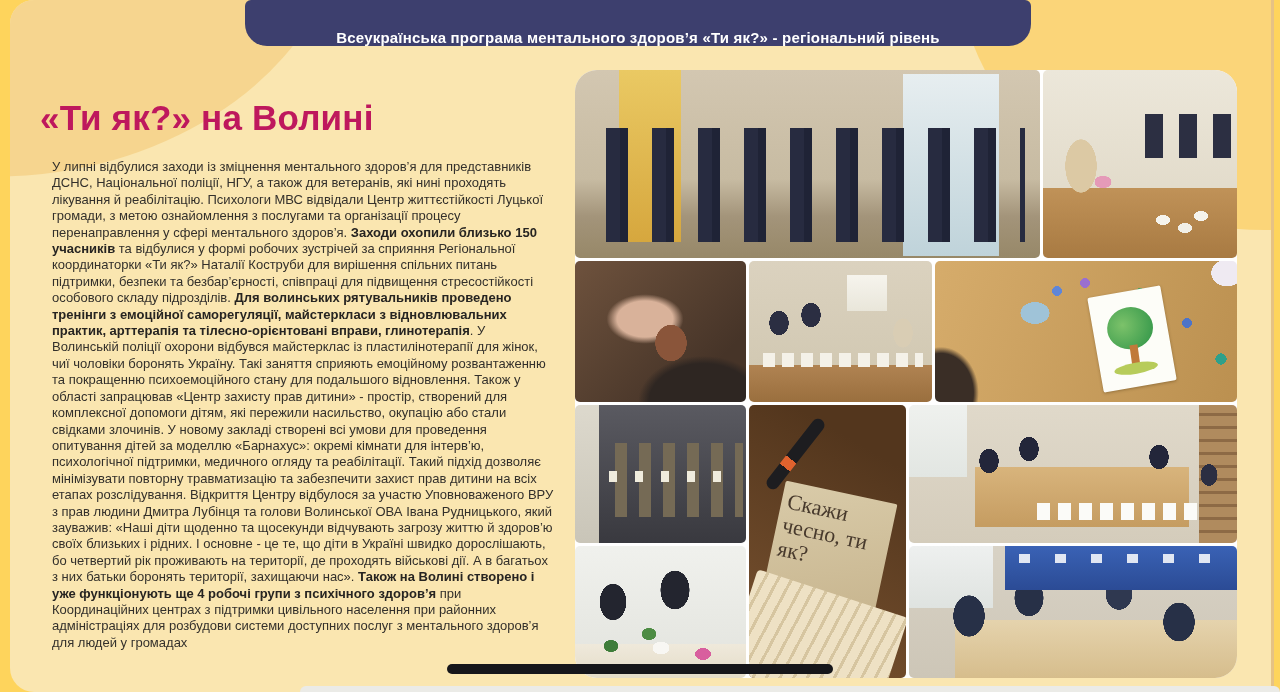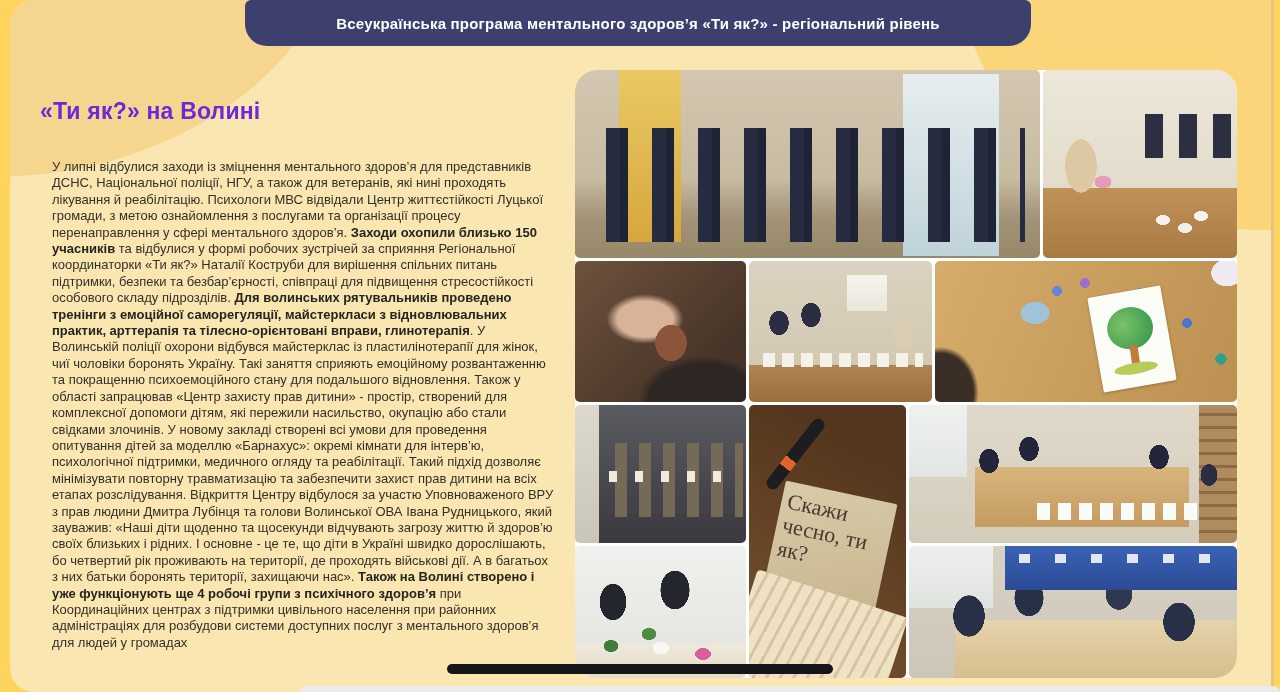--- a/index.html
+++ b/index.html
@@ -28,7 +28,7 @@
   .banner{
     position:absolute;left:245px;top:0;width:786px;height:46px;
     background:#3d3f6e;border-radius:6px 6px 22px 22px;
-    display:flex;align-items:center;justify-content:center;
+    display:flex;align-items:flex-end;justify-content:center;
   }
   .banner span{
     color:#ffffff;font-size:15px;font-weight:700;letter-spacing:.2px;

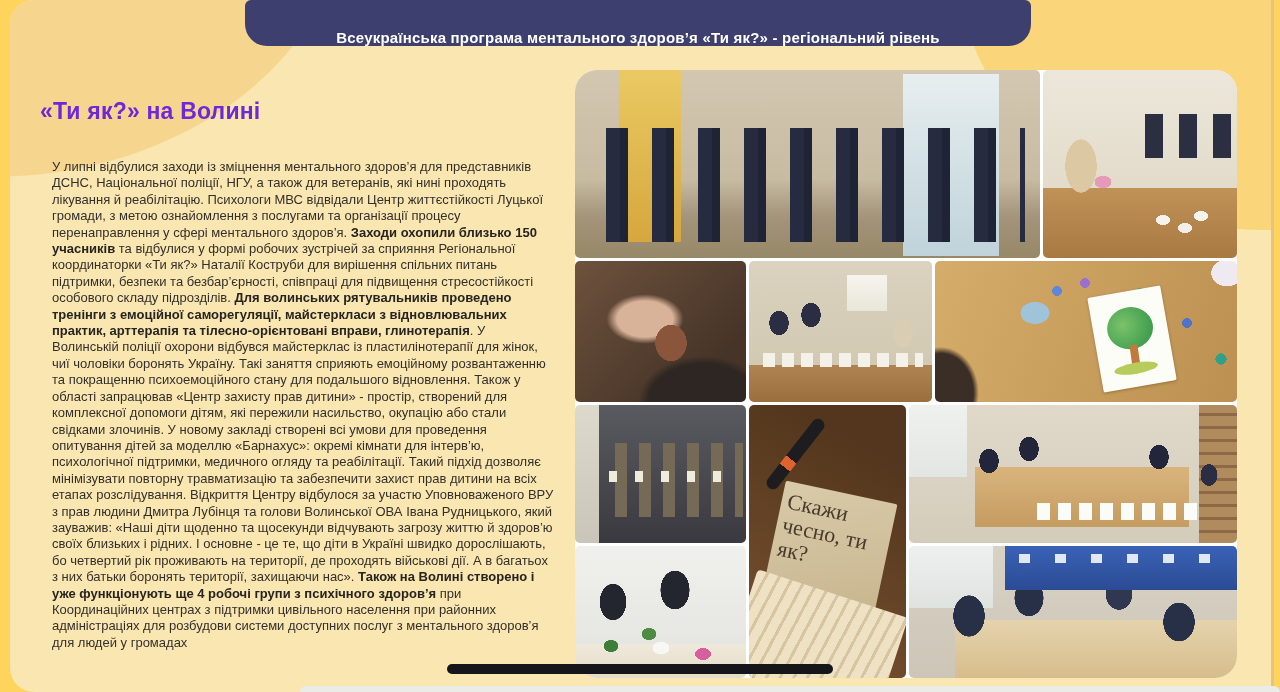--- a/index.html
+++ b/index.html
@@ -35,7 +35,7 @@
   }
   .headline{
     position:absolute;left:40px;top:98px;margin:0;width:520px;
-    font-size:23px;font-weight:700;color:#6d28d9;letter-spacing:.2px;
+    font-size:35px;font-weight:700;color:#be185d;letter-spacing:.2px;
   }
   .bodytext{
     position:absolute;left:40px;top:147px;margin:12px;width:503px;

